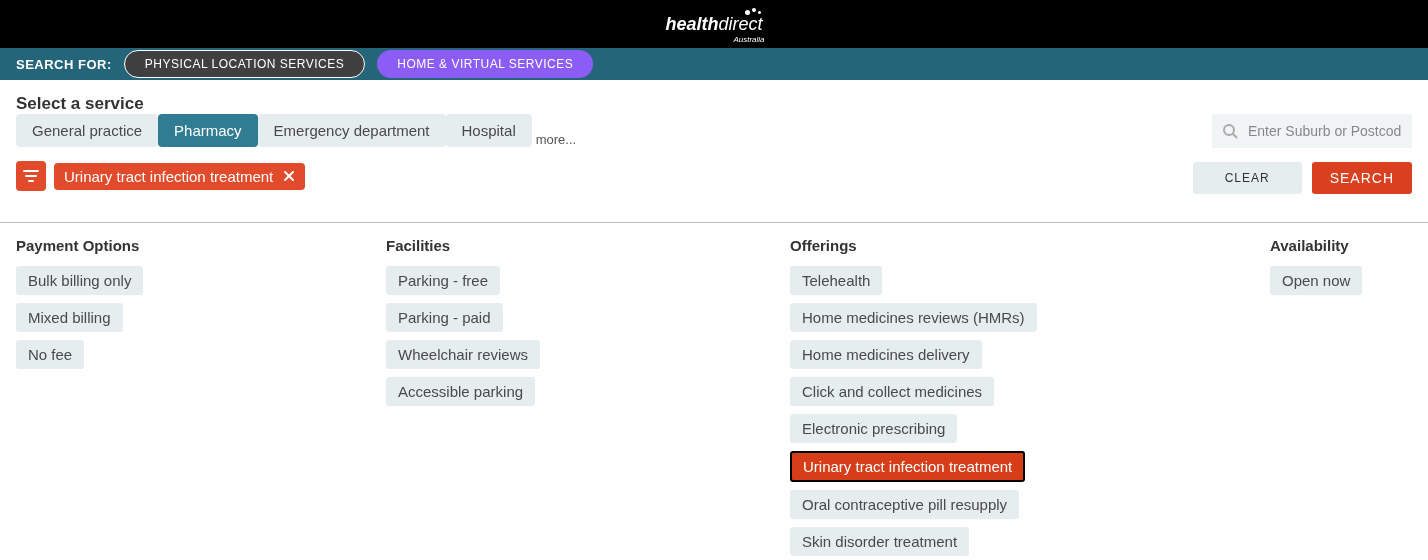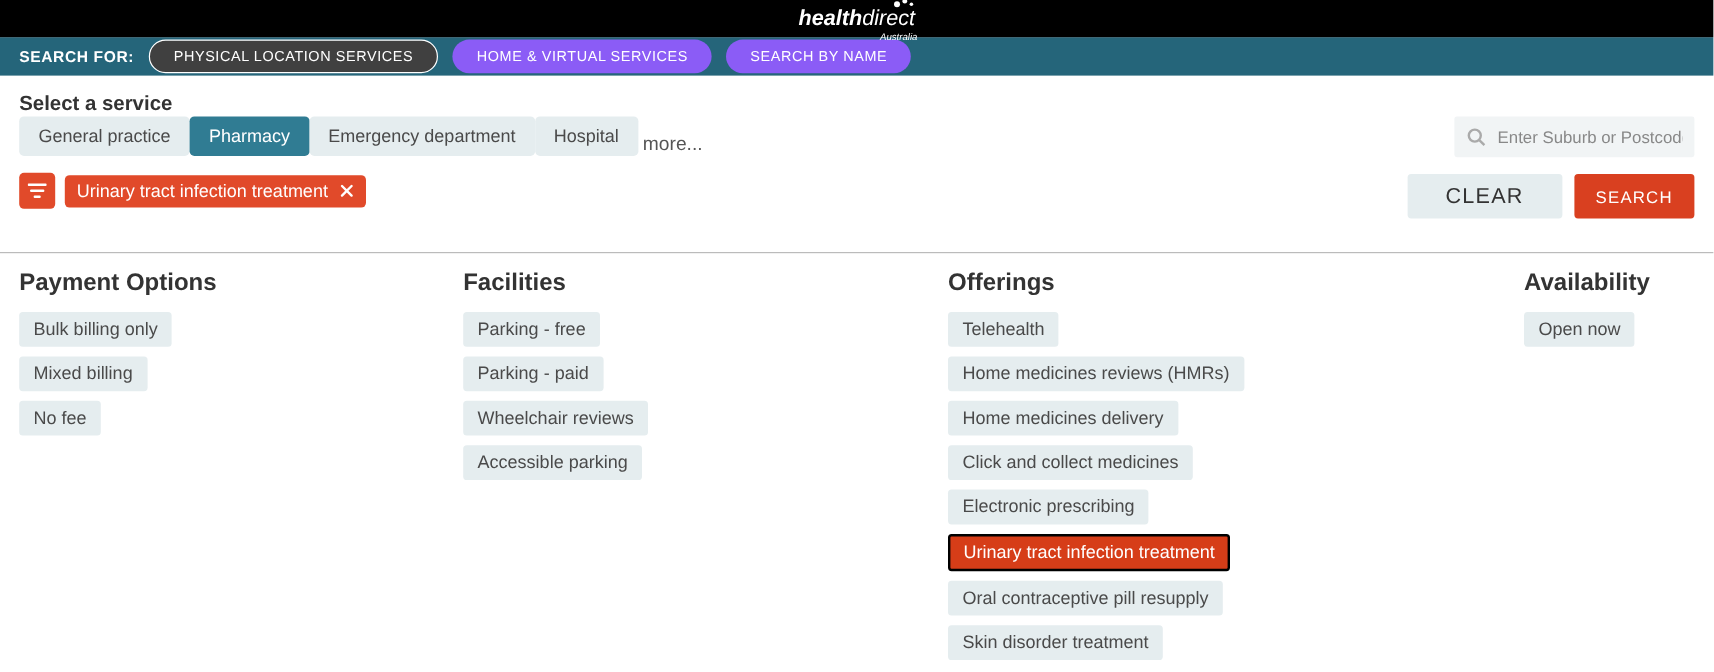--- a/index.html
+++ b/index.html
@@ -6,7 +6,7 @@
     body { font-family: -apple-system, BlinkMacSystemFont, "Segoe UI", Arial, sans-serif; font-size: 14px; color: #333; background: #fff; width: 1428px; }
     
     
-    .top-header { background: #000; height: 31px; display: flex; justify-content: center; align-items: center; position: relative; }
+    .top-header { background: #000; height: 48px; display: flex; justify-content: center; align-items: center; position: relative; }
     .logo { color: #fff; font-size: 18px; position: relative; }
     .logo .health { font-weight: bold; font-style: italic; }
     .logo .direct { font-weight: 300; font-style: italic; }

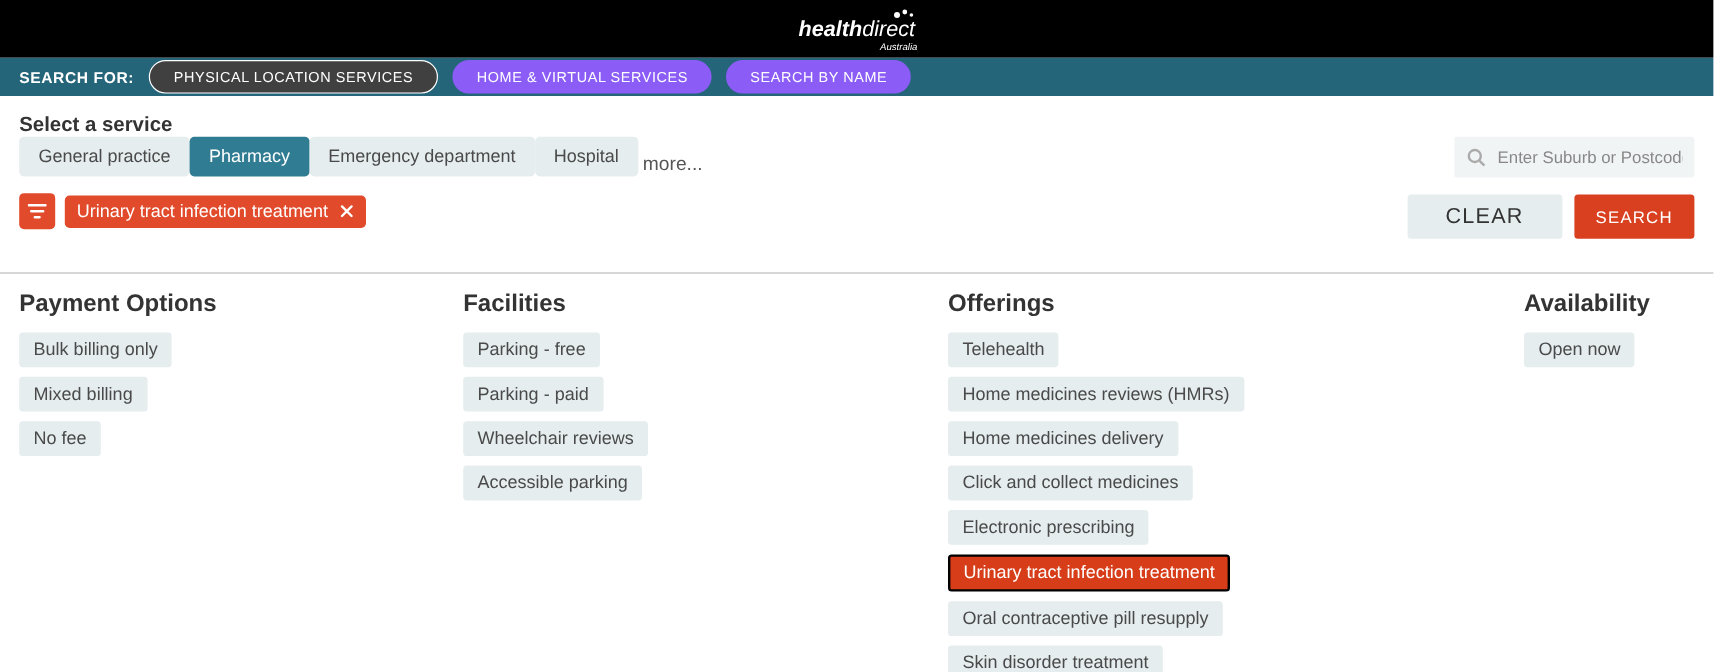--- a/index.html
+++ b/index.html
@@ -84,7 +84,6 @@
   <div id="search-tabs" style="display:flex; gap:12px;">
       <button class="search-tab active">PHYSICAL LOCATION SERVICES</button>
       <button class="search-tab">HOME &amp; VIRTUAL SERVICES</button>
-      <button class="search-tab">SEARCH BY NAME</button>
     </div>
 </div>
 

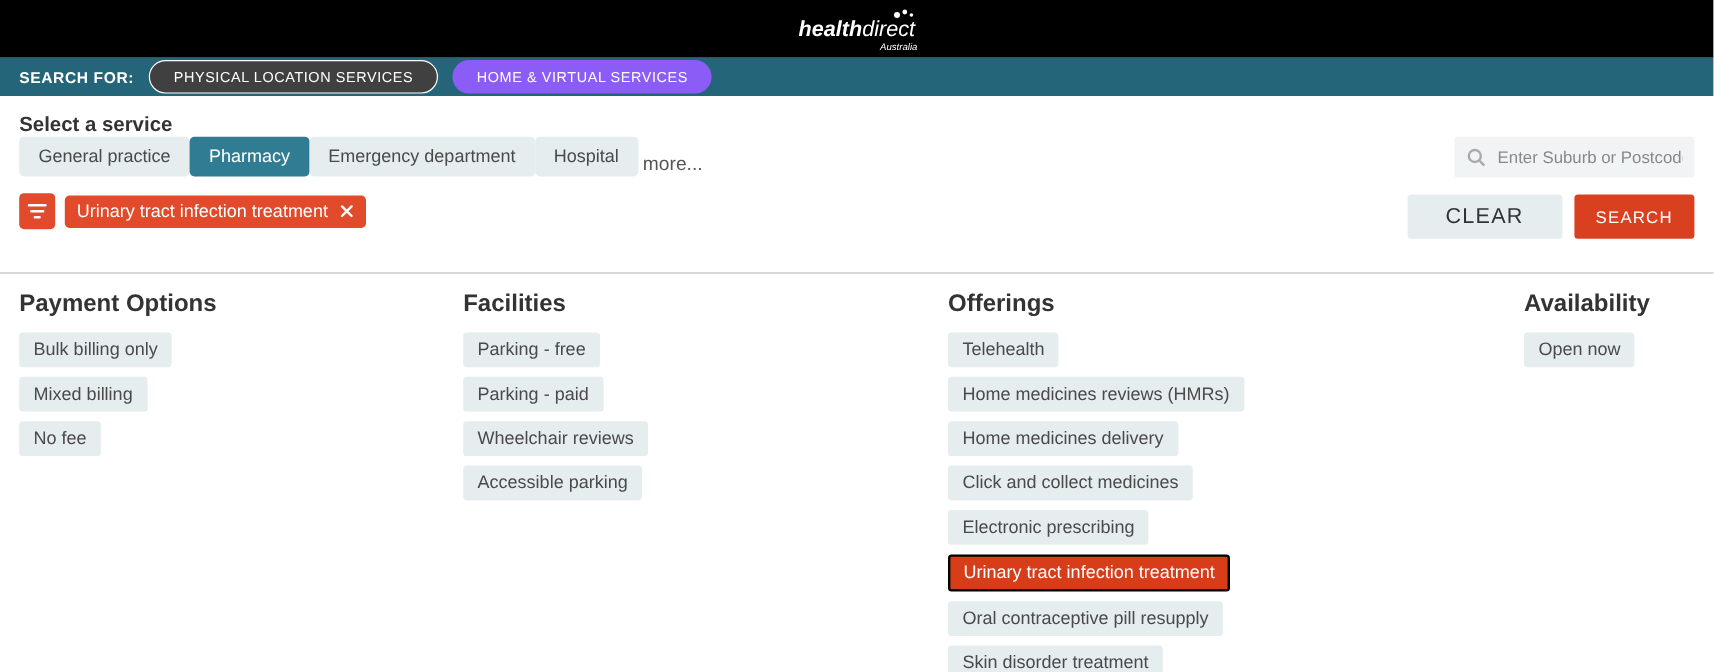--- a/index.html
+++ b/index.html
@@ -29,7 +29,7 @@
     .service-row { display: flex; gap: 0; align-items: flex-end; flex-wrap: wrap; }
     .service-chip { background: #e5edef; color: #4a4a4a; border-radius: 4px; padding: 8px 16px; font-size: 15px; cursor: pointer; border: none; }
     .service-chip.selected { background: #307c93; color: #fff; }
-    .more-link { color: #555; font-size: 16px; cursor: pointer; padding-left: 4px; }
+    .more-link { color: #555; font-size: 13px; cursor: pointer; padding-left: 4px; }
     
     .right-controls { display: flex; flex-direction: column; align-items: flex-end; gap: 14px; }
     .suburb-input { width: 200px; border: none; background: #f1f4f5; padding: 9px 10px 9px 36px; font-size: 14px; color: #333; border-radius: 2px; }

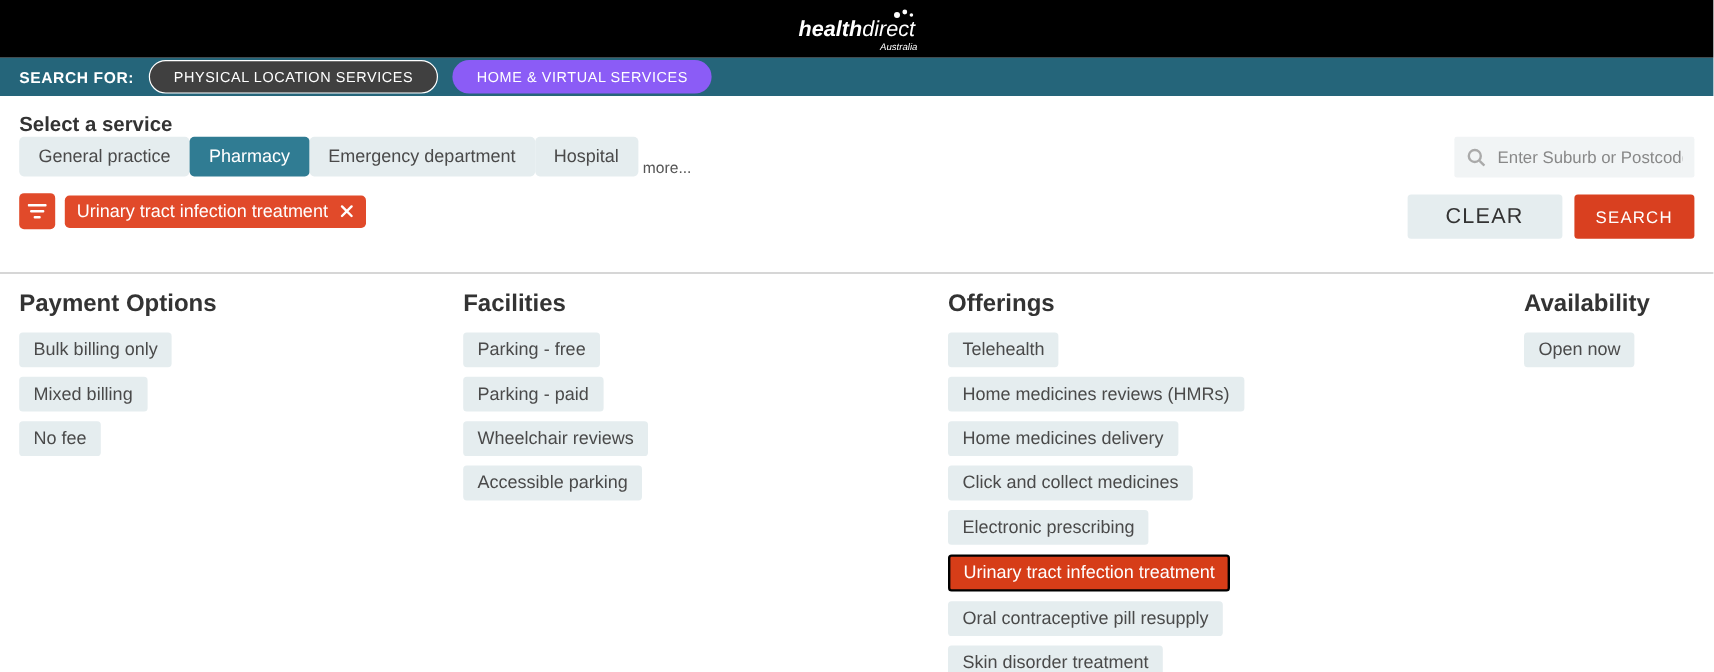--- a/index.html
+++ b/index.html
@@ -38,7 +38,7 @@
     .suburb-wrap .search-icon { position: absolute; left: 10px; top: 50%; transform: translateY(-50%); color: #aaa; }
     
     .action-row { display: flex; gap: 10px; }
-    .btn-clear { background: #e5edef; color: #333; border: none; border-radius: 3px; padding: 8px 32px; font-size: 18px; letter-spacing: 1px; cursor: pointer; }
+    .btn-clear { background: #e5edef; color: #333; border: none; border-radius: 3px; padding: 8px 32px; font-size: 12px; letter-spacing: 1px; cursor: pointer; }
     .btn-search { background: #d94020; color: #fff; border: none; border-radius: 3px; padding: 8px 18px; font-size: 14px; letter-spacing: 1px; cursor: pointer; }
 
     

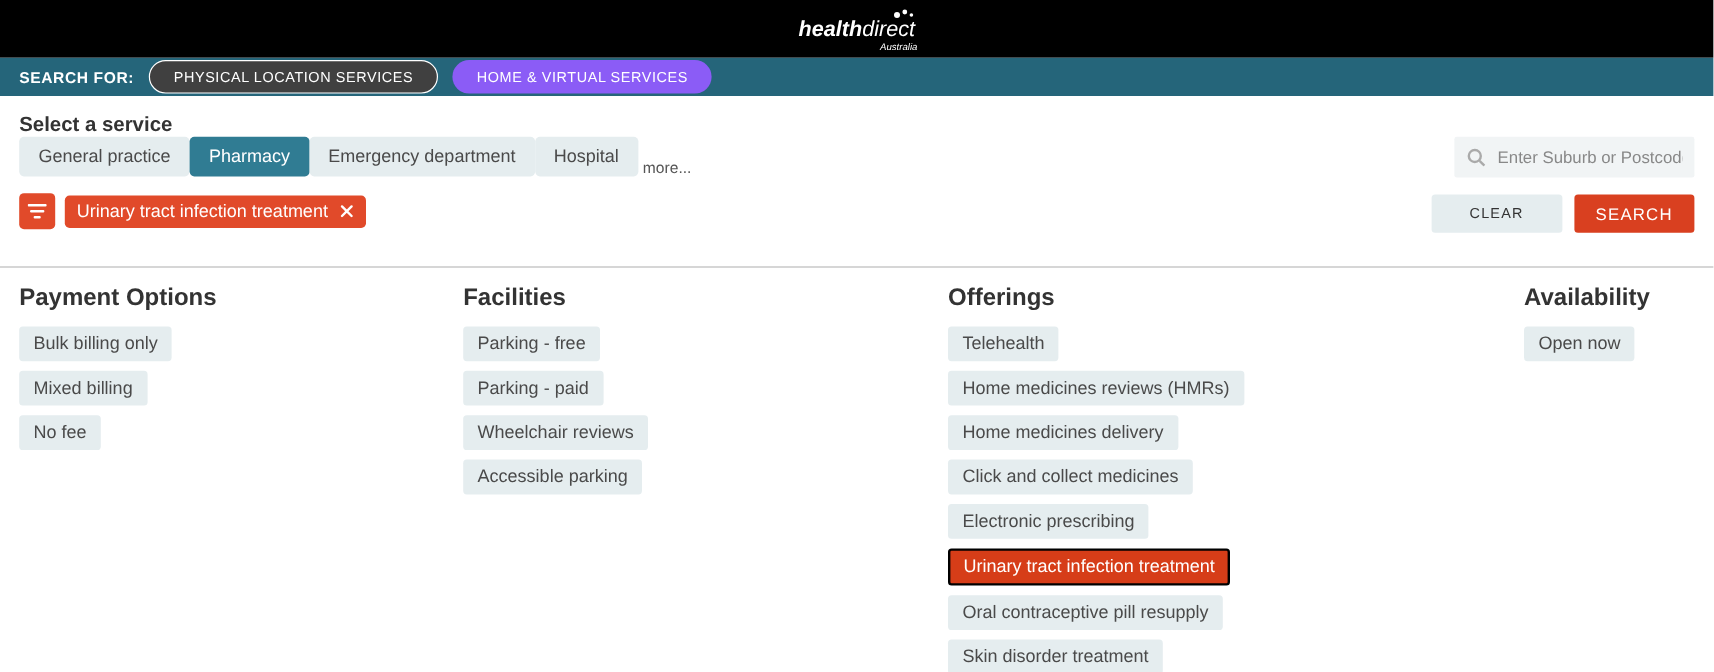--- a/index.html
+++ b/index.html
@@ -57,7 +57,7 @@
     .filter-col.facilities { width: 384px; }
     .filter-col.offerings { width: 460px; }
     .filter-col.availability { flex: 1; }
-    .filter-heading { font-weight: bold; font-size: 20px; margin-bottom: 12px; }
+    .filter-heading { font-weight: bold; font-size: 15px; margin-bottom: 12px; }
     .filter-items { display: flex; flex-direction: column; gap: 8px; align-items: flex-start; margin-top: 12px; }
     .filter-chip { background: #e5edef; color: #4a4a4a; border-radius: 3px; padding: 6px 12px; font-size: 15px; cursor: pointer; border: none; text-align: left; }
     .filter-chip.selected { background: #d63d18; color: #fff; border: 2px solid #000; padding: 5px 11px; }

